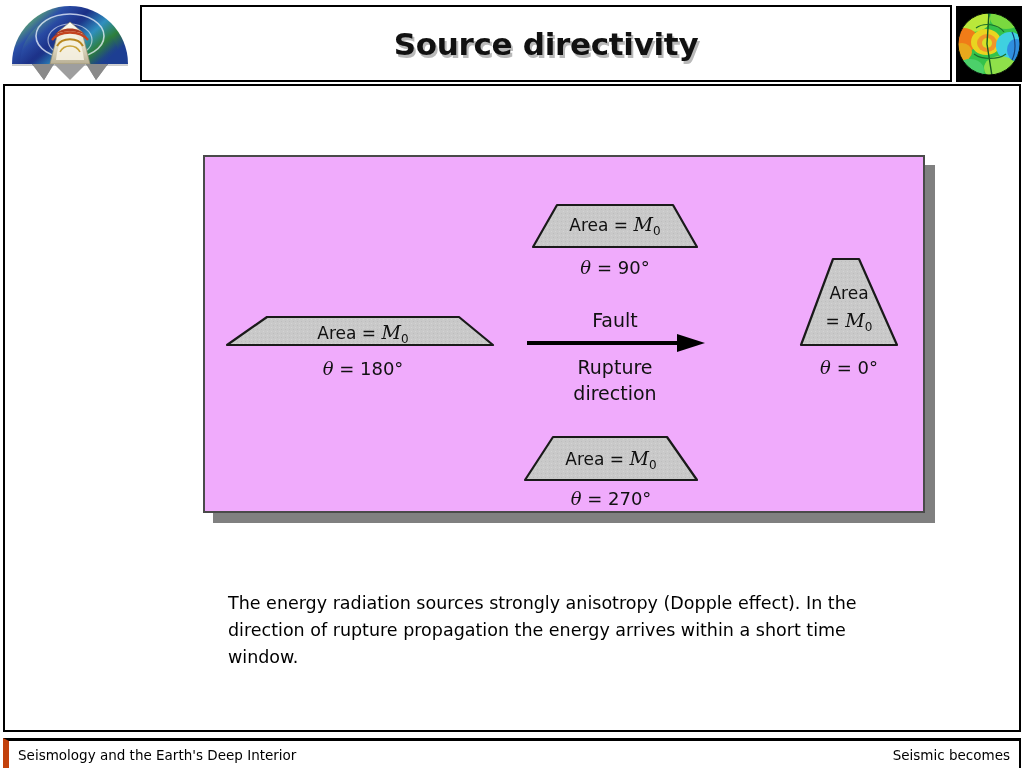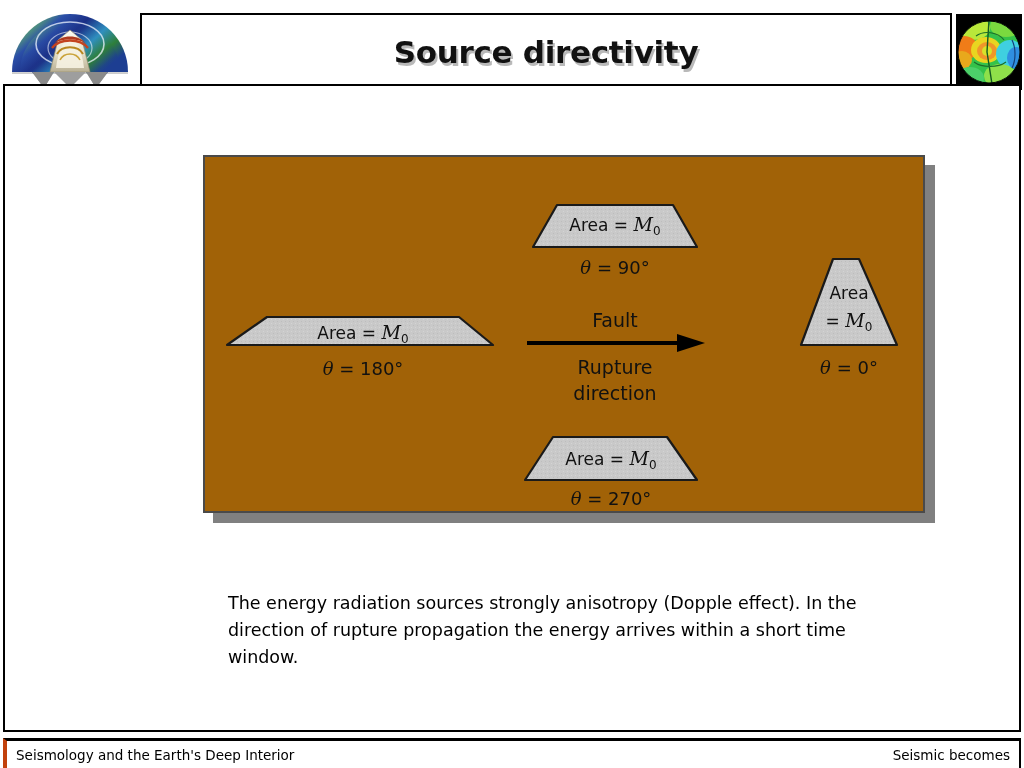--- a/index.html
+++ b/index.html
@@ -18,7 +18,7 @@
   
   .header {
     position: absolute;
-    left: 0; top: 12px;
+    left: 0; top: 4px;
     width: 1024px;
     height: 92px;
   }

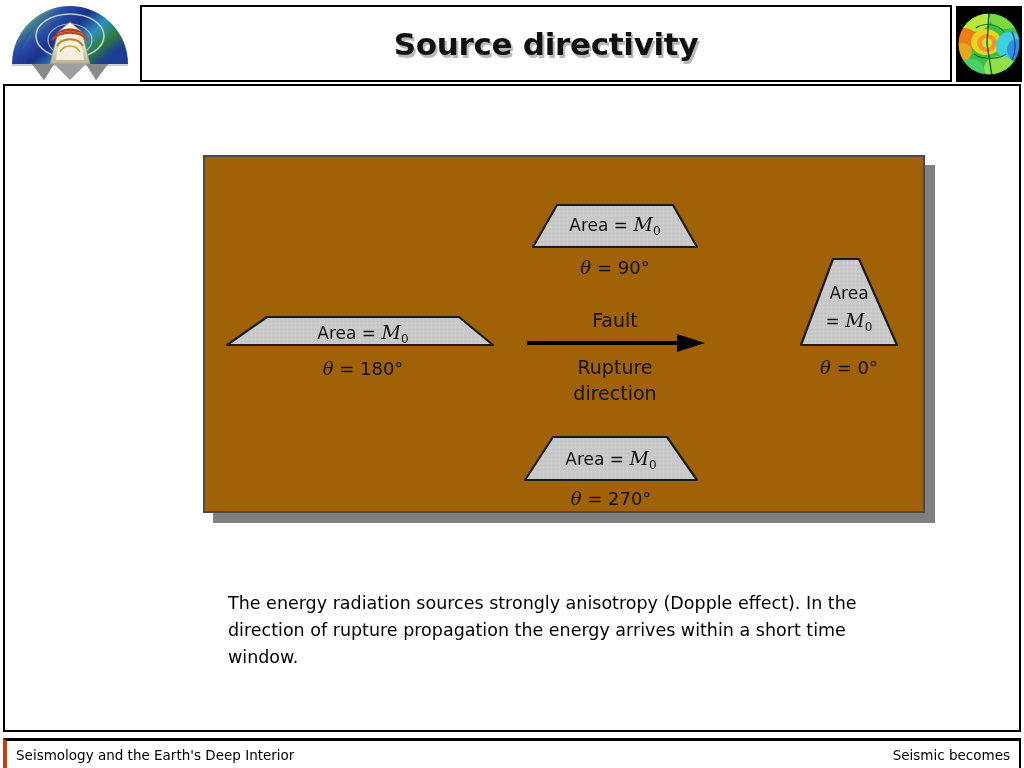--- a/index.html
+++ b/index.html
@@ -91,7 +91,7 @@
     top: 155px;
     width: 722px;
     height: 358px;
-    background: #a16207;
+    background: #f0abfc;
     border: 2px solid #4a4a4a;
     box-sizing: border-box;
   }

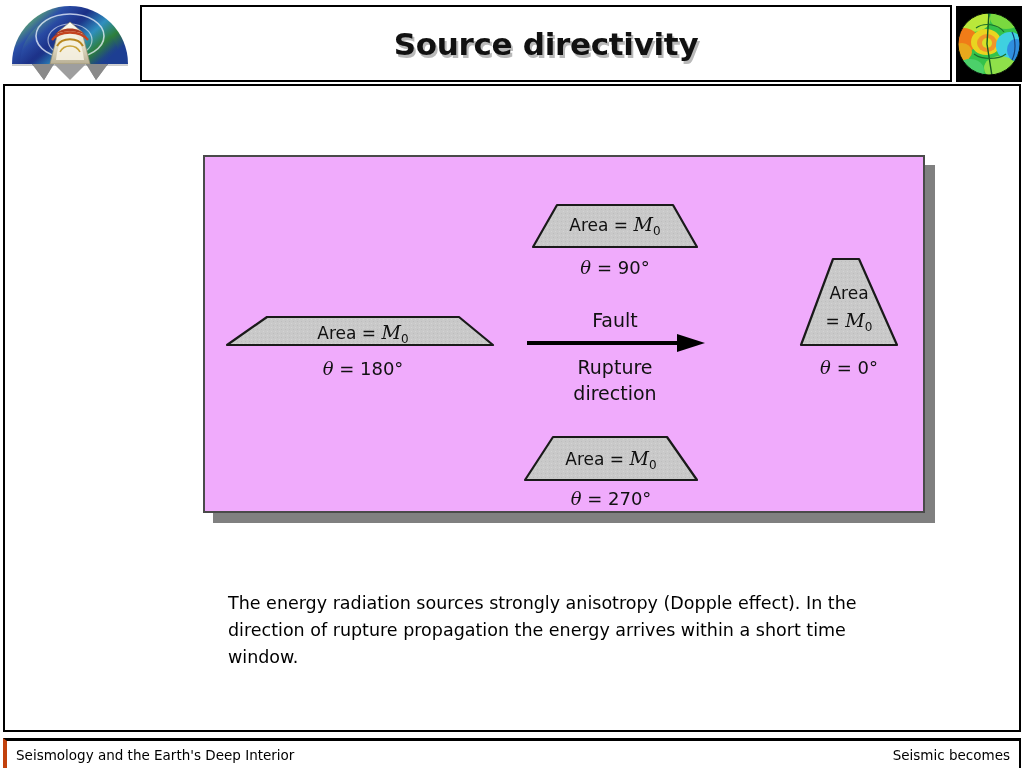--- a/index.html
+++ b/index.html
@@ -117,7 +117,7 @@
     width: 1018px;
     height: 30px;
     border-top: 3px solid #000000;
-    border-left: 4px solid #c2410c;
+    border-left: 6px solid #c2410c;
     border-right: 2px solid #000000;
     box-sizing: border-box;
     background: #ffffff;

